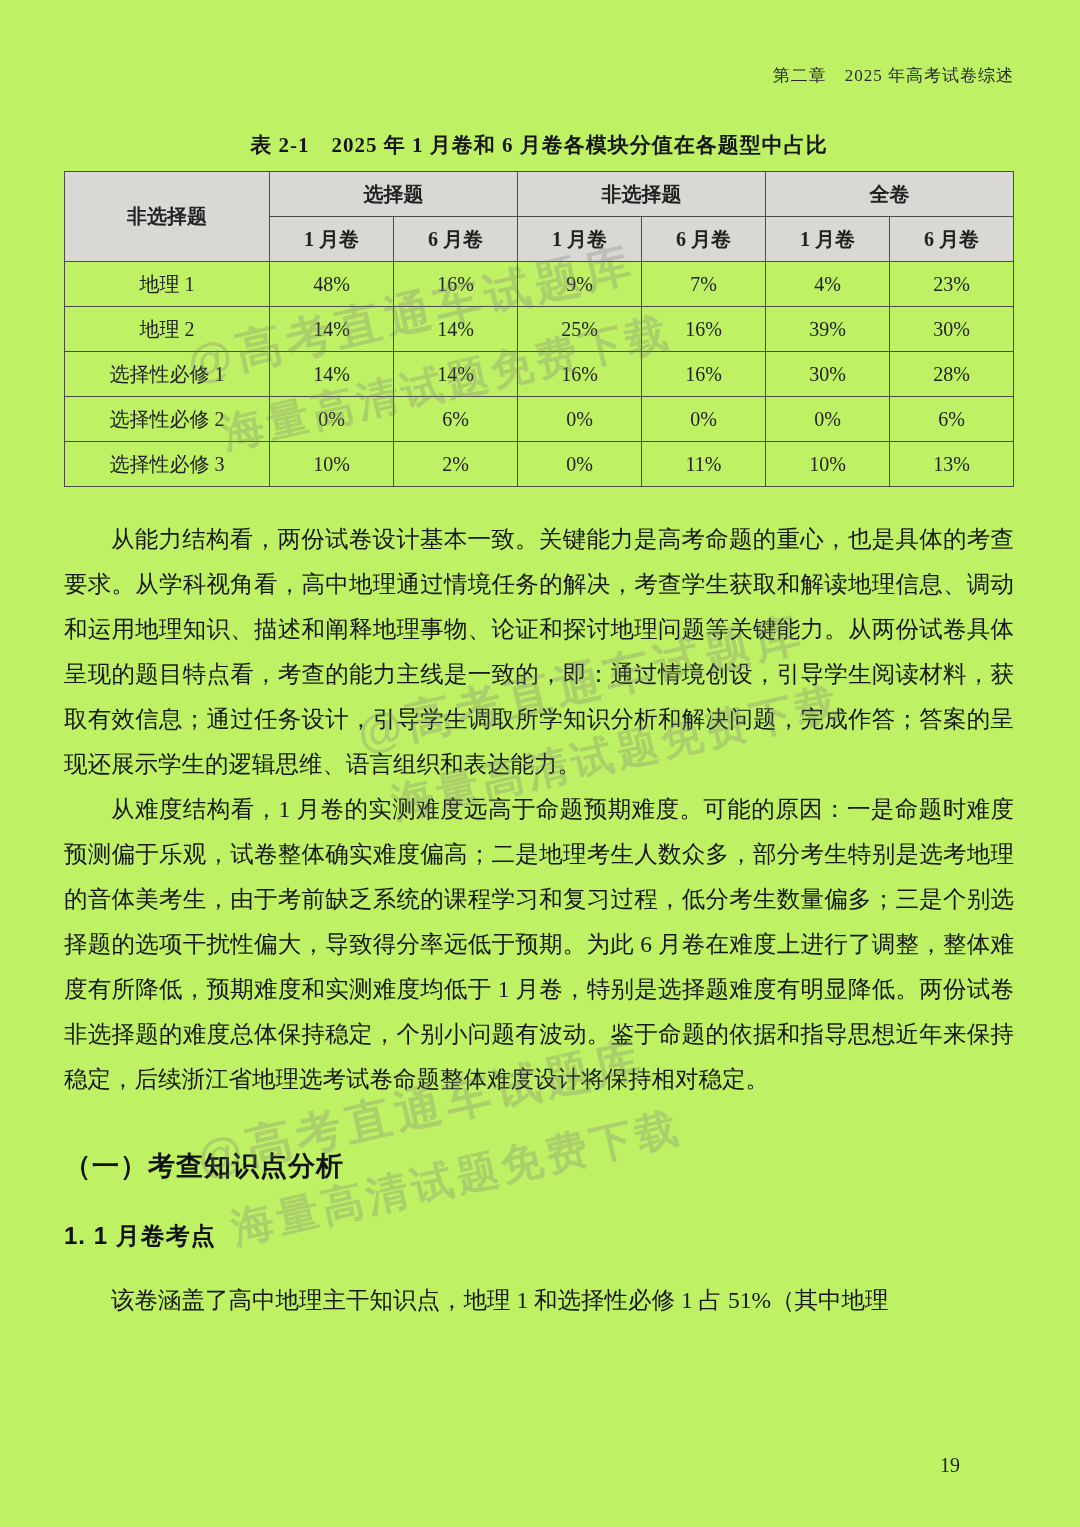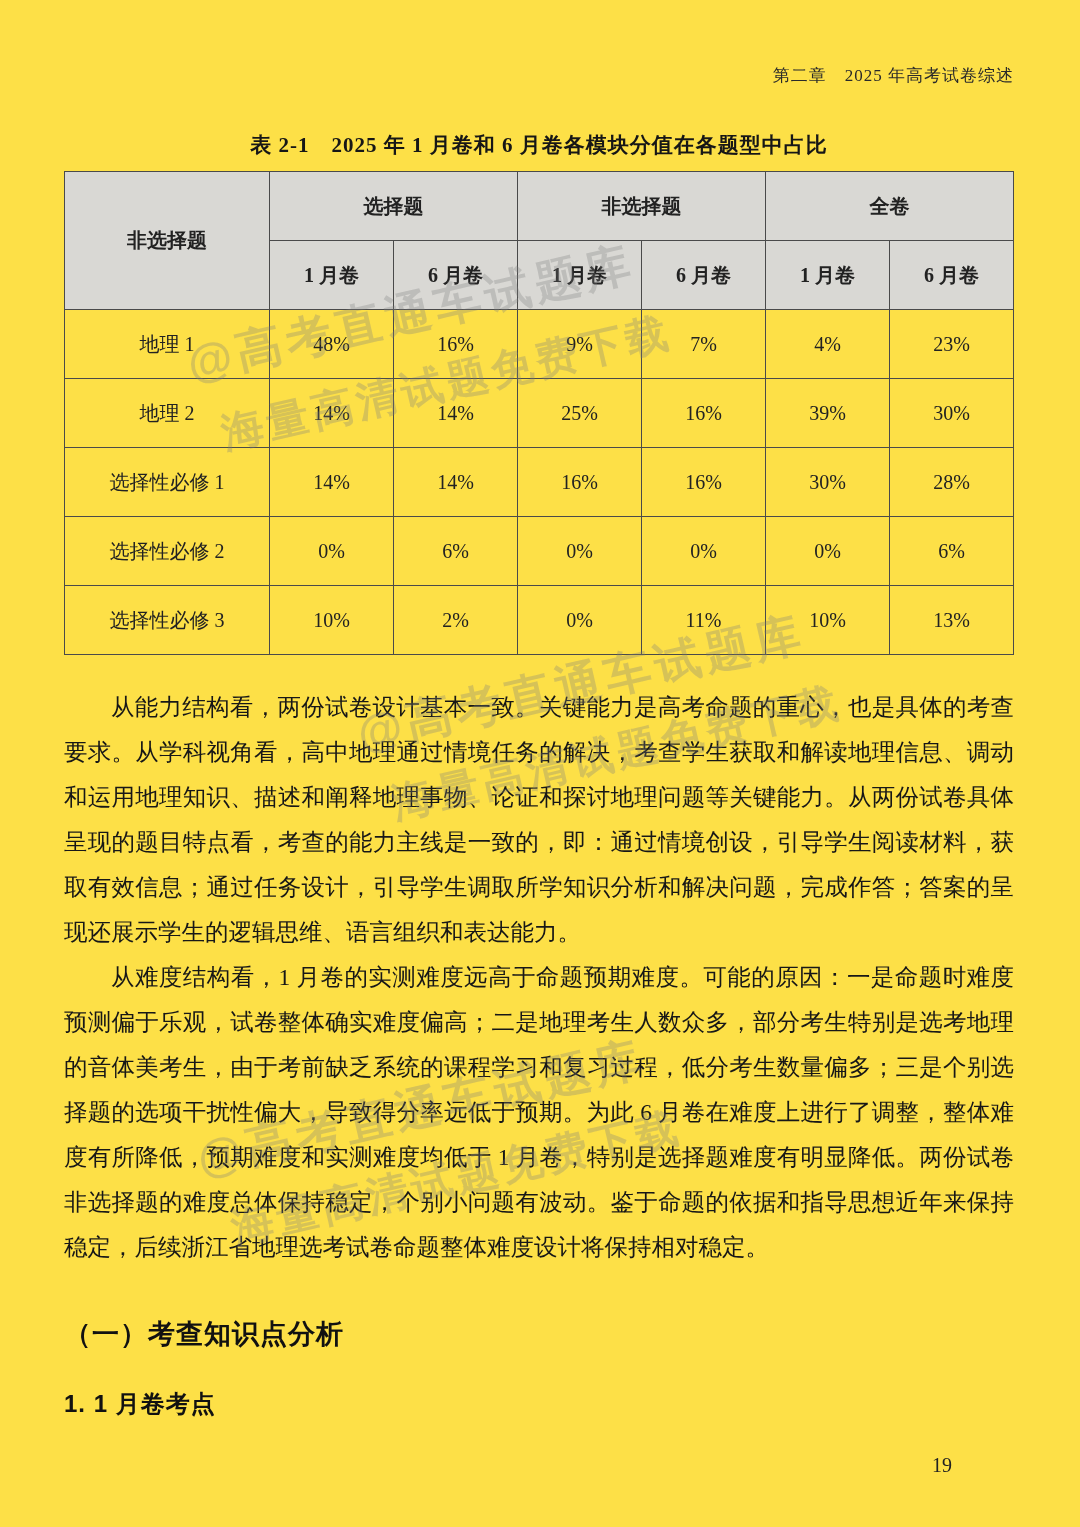--- a/index.html
+++ b/index.html
@@ -13,7 +13,7 @@
     width: 1080px;
     height: 1527px;
     margin: 0 auto;
-    background: #fde047;
+    background: #bef264;
     box-sizing: border-box;
     padding: 64px 66px 0 64px;
     overflow: hidden;

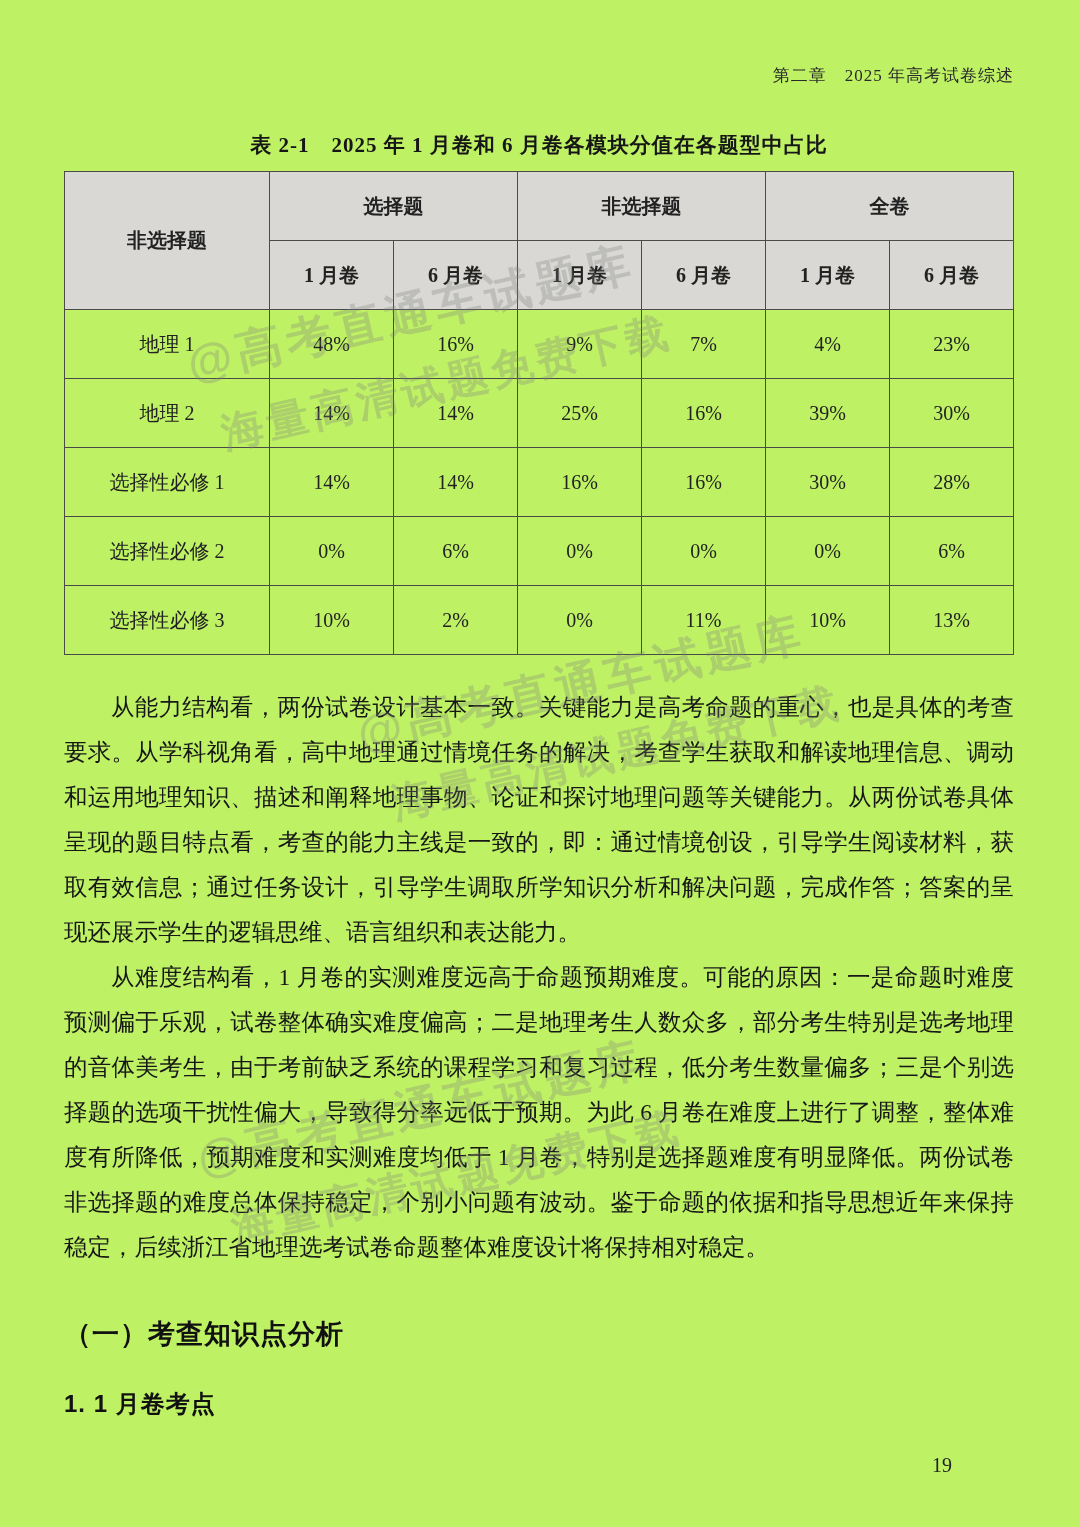--- a/index.html
+++ b/index.html
@@ -48,7 +48,7 @@
     text-align: center;
     vertical-align: middle;
     height: 44px;
-    padding: 12px 4px;
+    padding: 0 4px;
     font-weight: 400;
   }
   table.score-table thead th {

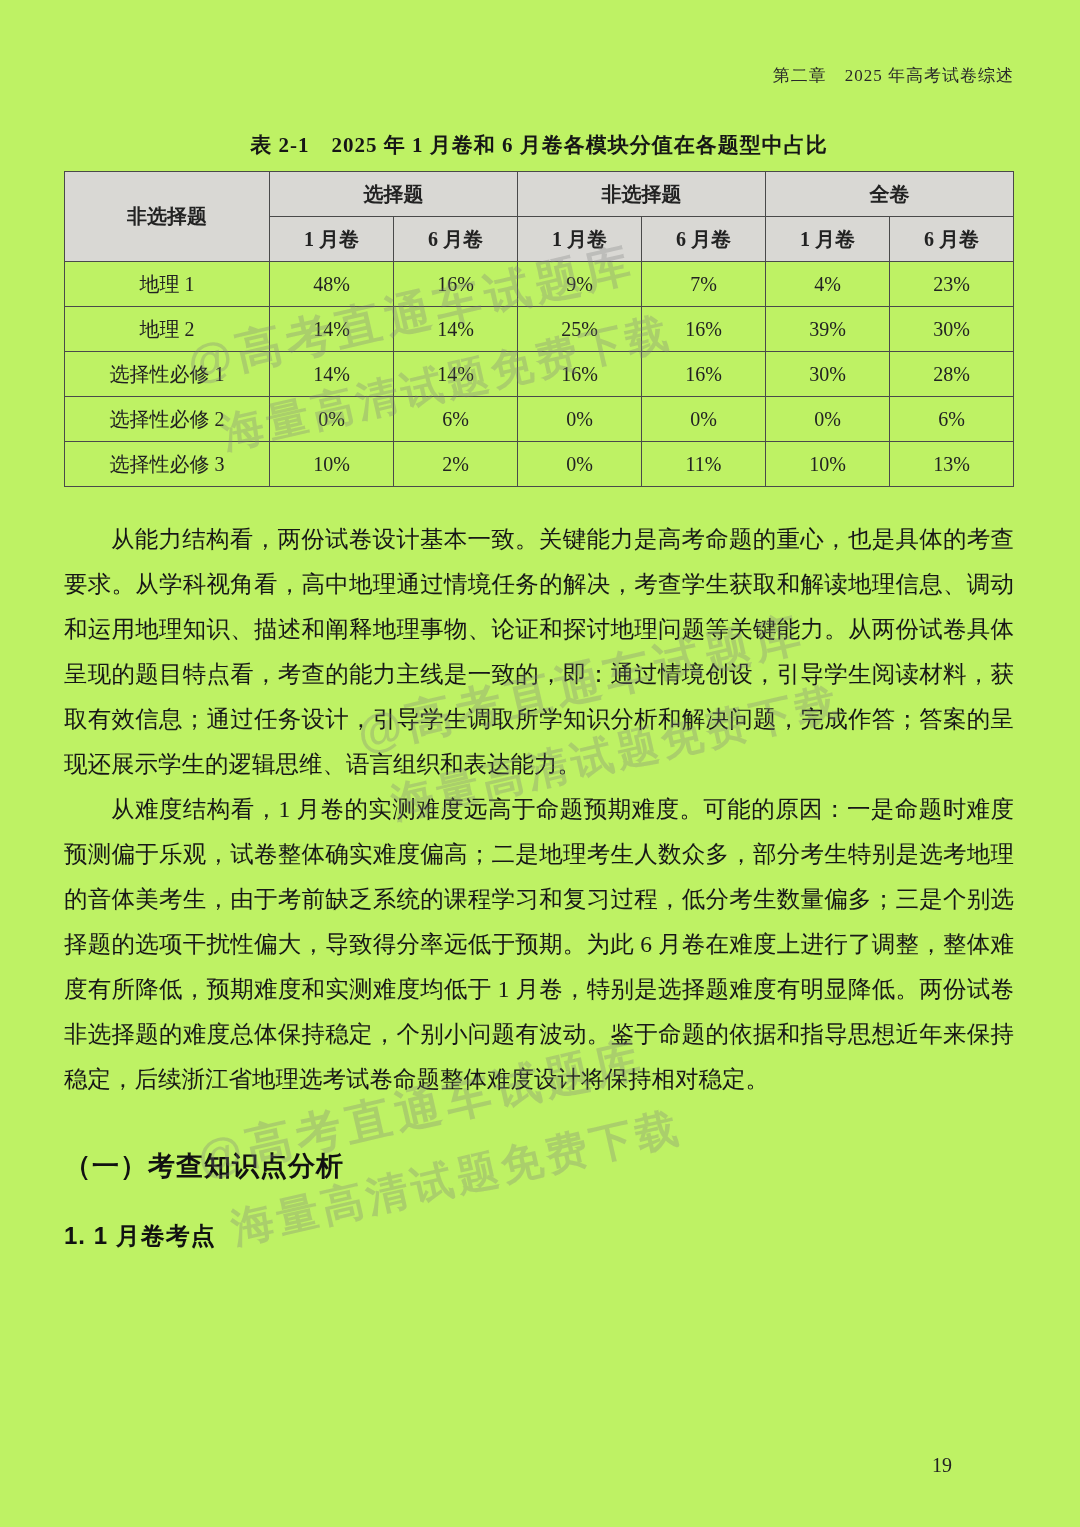--- a/index.html
+++ b/index.html
@@ -206,6 +206,7 @@
   <h3 class="subsection-heading">（一）考查知识点分析</h3>
   <h4 class="subsub-heading">1. 1 月卷考点</h4>
 
+  <p class="body-para closing-para">该卷涵盖了高中地理主干知识点，地理 1 和选择性必修 1 占 51%（其中地理</p>
 
   <div class="page-number">19</div>
 

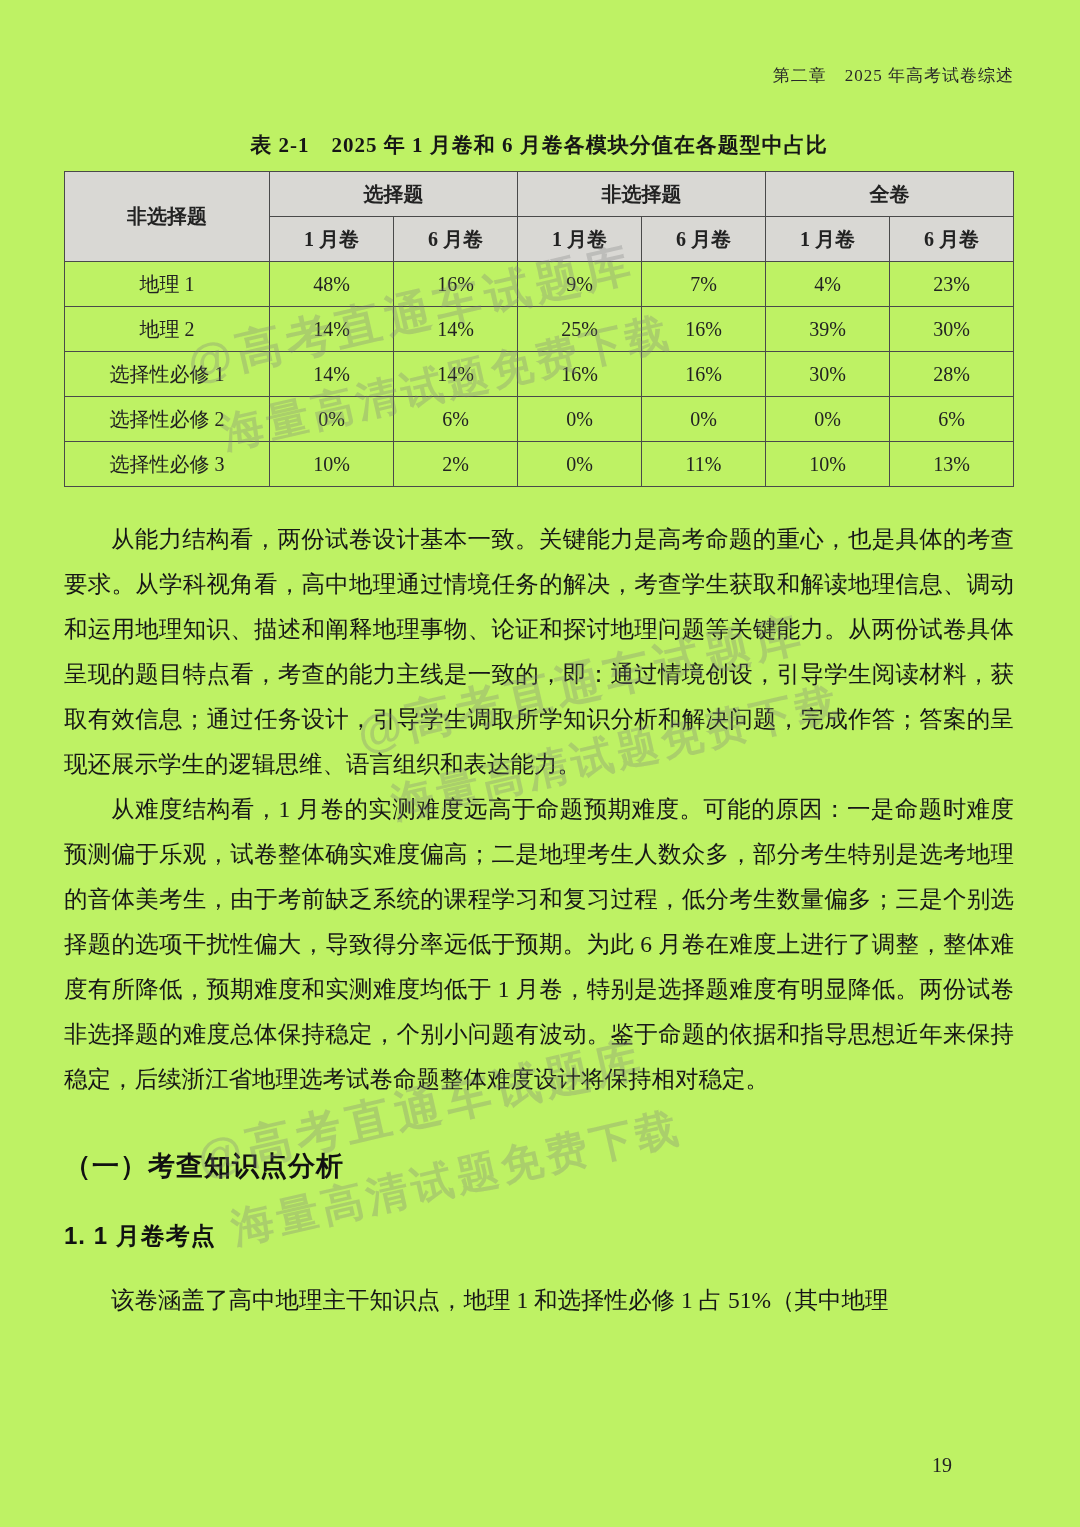--- a/index.html
+++ b/index.html
@@ -93,7 +93,7 @@
   .closing-para { margin-top: 26px; }
   .page-number {
     position: absolute;
-    right: 128px;
+    right: 120px;
     bottom: 50px;
     font-size: 20px;
     color: #222;

